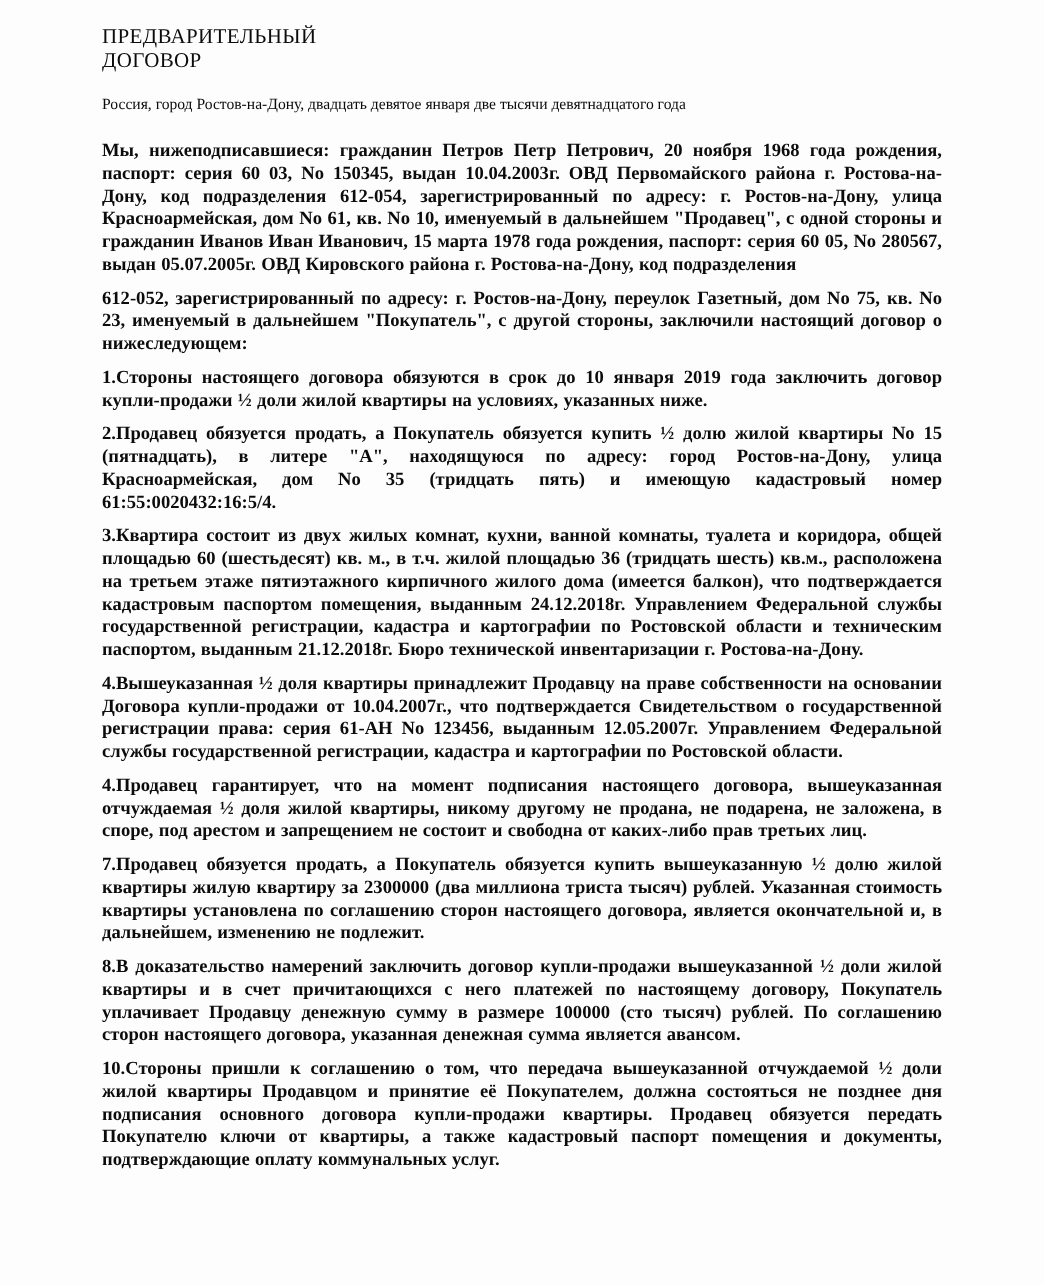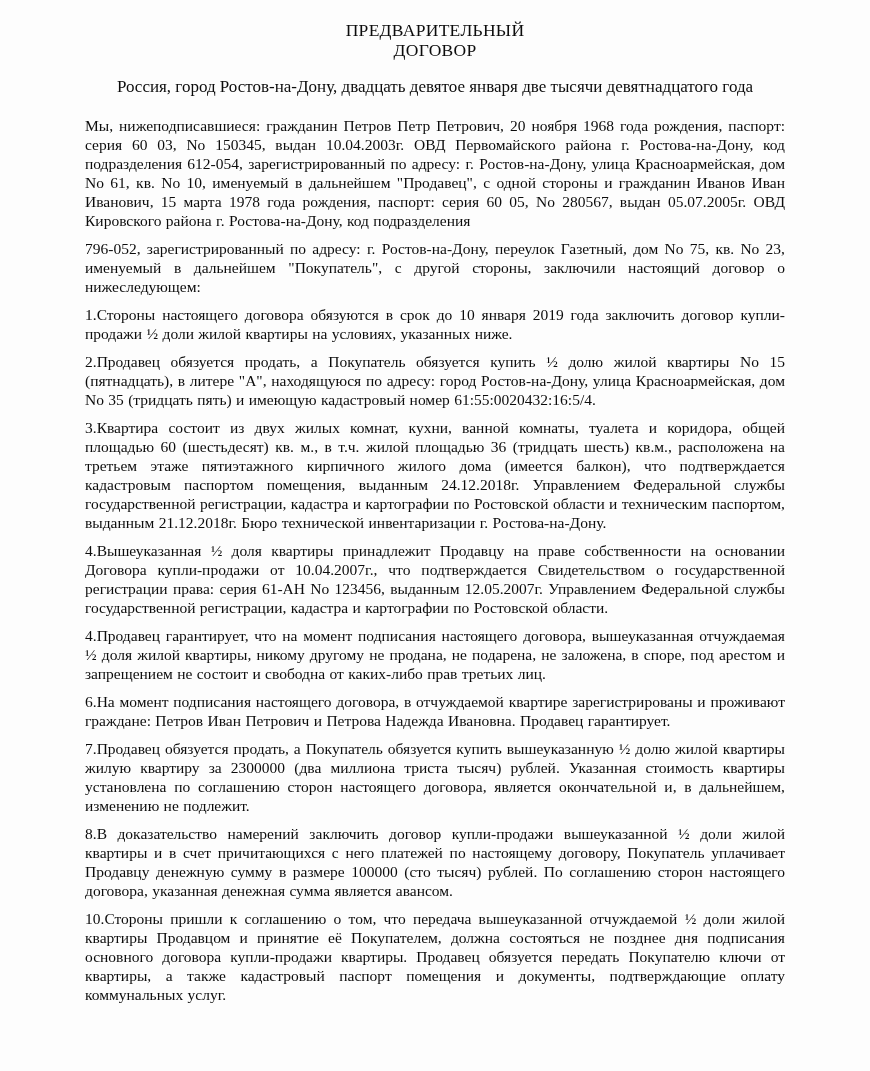--- a/index.html
+++ b/index.html
@@ -19,7 +19,6 @@
     overflow: hidden;
   }
   .doc-header {
-    text-align: center;
   }
   .doc-title-line {
     font-size: 17.5px;

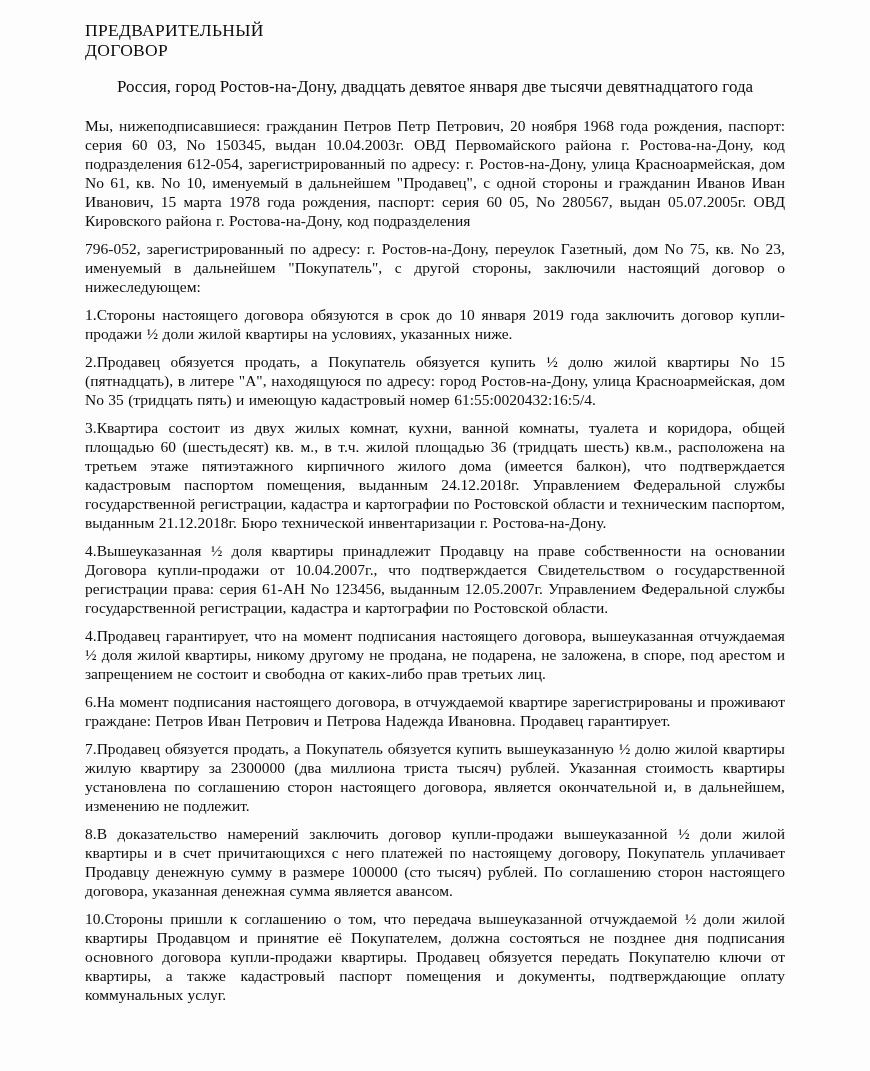--- a/index.html
+++ b/index.html
@@ -32,8 +32,7 @@
     margin-top: 2px;
   }
   .place-date {
-    text-align: center;
-    font-size: 17px;
+    font-size: 13px;
     line-height: 19px;
     margin-top: 17px;
   }

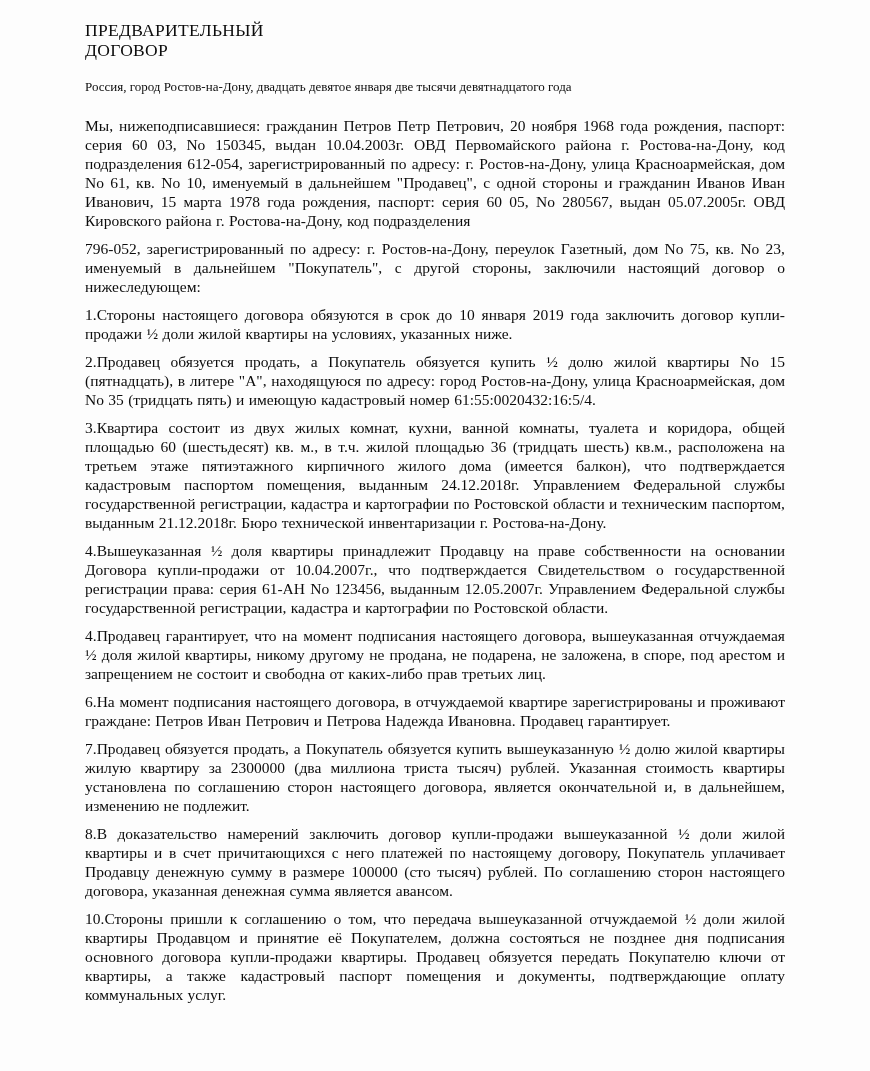--- a/index.html
+++ b/index.html
@@ -42,6 +42,7 @@
     text-align: justify;
     margin: 9px 0 0 0;
     word-spacing: 0.5px;
+    font-weight: bold;
   }
   .body-text p:first-child {
     margin-top: 20px;

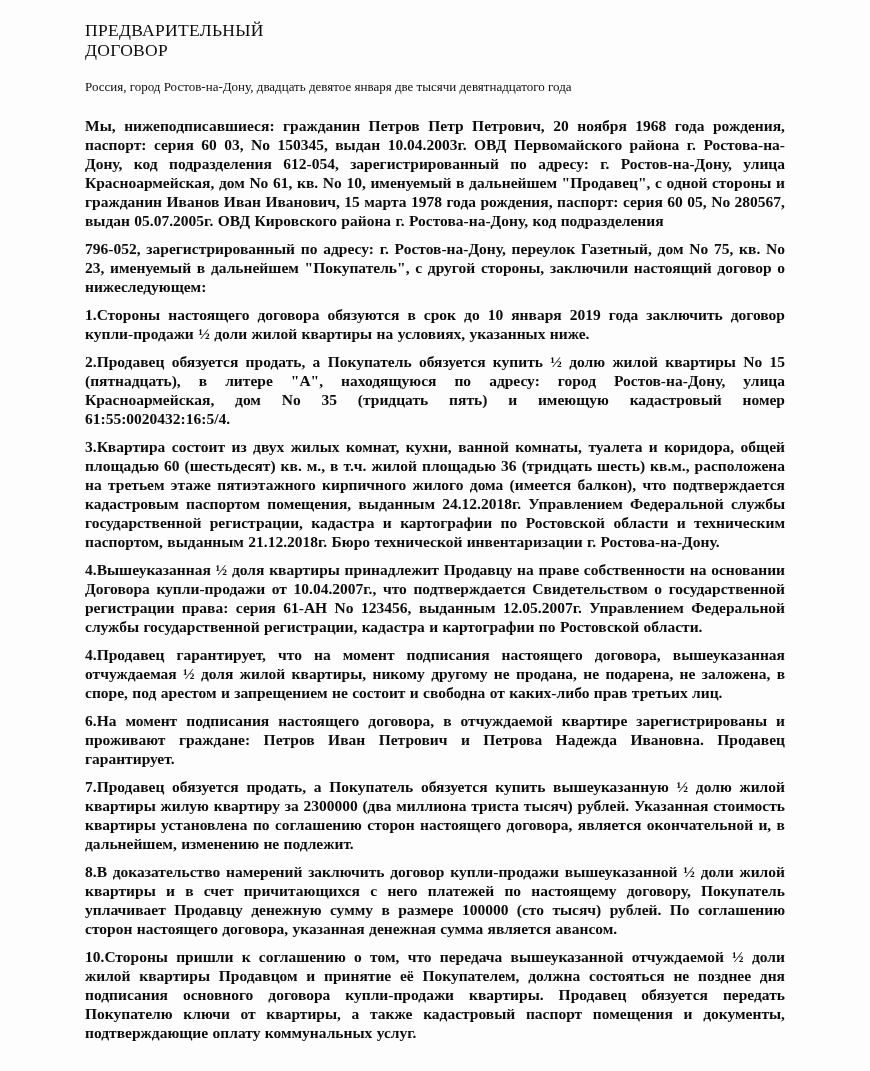--- a/index.html
+++ b/index.html
@@ -62,7 +62,7 @@
 
   <div class="body-text">
     <p>Мы, нижеподписавшиеся: гражданин Петров Петр Петрович, 20 ноября 1968 года рождения, паспорт: серия 60 03, No 150345, выдан 10.04.2003г. ОВД Первомайского района г. Ростова-на-Дону, код подразделения 612-054, зарегистрированный по адресу: г. Ростов-на-Дону, улица Красноармейская, дом No 61, кв. No 10, именуемый в дальнейшем "Продавец", с одной стороны и гражданин Иванов Иван Иванович, 15 марта 1978 года рождения, паспорт: серия 60 05, No 280567, выдан 05.07.2005г. ОВД Кировского района г. Ростова-на-Дону, код подразделения</p>
-    <p>796-052, зарегистрированный по адресу: г. Ростов-на-Дону, переулок Газетный, дом No 75, кв. No 23, именуемый в дальнейшем "Покупатель", с другой стороны, заключили настоящий договор о нижеследующем:</p>
+    <p>612-052, зарегистрированный по адресу: г. Ростов-на-Дону, переулок Газетный, дом No 75, кв. No 23, именуемый в дальнейшем "Покупатель", с другой стороны, заключили настоящий договор о нижеследующем:</p>
     <p>1.Стороны настоящего договора обязуются в срок до 10 января 2019 года заключить договор купли-продажи ½ доли жилой квартиры на условиях, указанных ниже.</p>
     <p>2.Продавец обязуется продать, а Покупатель обязуется купить ½ долю жилой квартиры No 15 (пятнадцать), в литере "А", находящуюся по адресу: город Ростов-на-Дону, улица Красноармейская, дом No 35 (тридцать пять) и имеющую кадастровый номер 61:55:0020432:16:5/4.</p>
     <p>3.Квартира состоит из двух жилых комнат, кухни, ванной комнаты, туалета и коридора, общей площадью 60 (шестьдесят) кв. м., в т.ч. жилой площадью 36 (тридцать шесть) кв.м., расположена на третьем этаже пятиэтажного кирпичного жилого дома (имеется балкон), что подтверждается кадастровым паспортом помещения, выданным 24.12.2018г. Управлением Федеральной службы государственной регистрации, кадастра и картографии по Ростовской области и техническим паспортом, выданным 21.12.2018г. Бюро технической инвентаризации г. Ростова-на-Дону.</p>

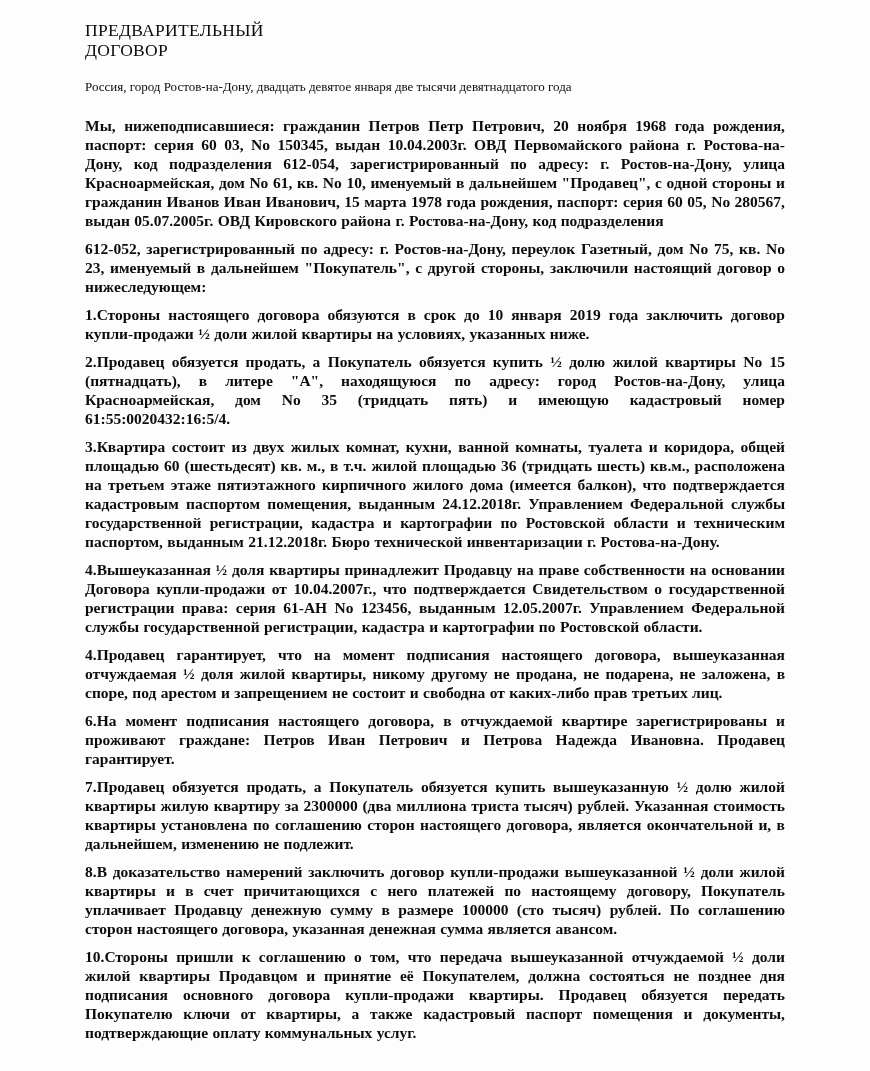--- a/index.html
+++ b/index.html
@@ -68,7 +68,6 @@
     <p>3.Квартира состоит из двух жилых комнат, кухни, ванной комнаты, туалета и коридора, общей площадью 60 (шестьдесят) кв. м., в т.ч. жилой площадью 36 (тридцать шесть) кв.м., расположена на третьем этаже пятиэтажного кирпичного жилого дома (имеется балкон), что подтверждается кадастровым паспортом помещения, выданным 24.12.2018г. Управлением Федеральной службы государственной регистрации, кадастра и картографии по Ростовской области и техническим паспортом, выданным 21.12.2018г. Бюро технической инвентаризации г. Ростова-на-Дону.</p>
     <p>4.Вышеуказанная ½ доля квартиры принадлежит Продавцу на праве собственности на основании Договора купли-продажи от 10.04.2007г., что подтверждается Свидетельством о государственной регистрации права: серия 61-АН No 123456, выданным 12.05.2007г. Управлением Федеральной службы государственной регистрации, кадастра и картографии по Ростовской области.</p>
     <p>4.Продавец гарантирует, что на момент подписания настоящего договора, вышеуказанная отчуждаемая ½ доля жилой квартиры, никому другому не продана, не подарена, не заложена, в споре, под арестом и запрещением не состоит и свободна от каких-либо прав третьих лиц.</p>
-    <p>6.На момент подписания настоящего договора, в отчуждаемой квартире зарегистрированы и проживают граждане: Петров Иван Петрович и Петрова Надежда Ивановна. Продавец гарантирует.</p>
     <p>7.Продавец обязуется продать, а Покупатель обязуется купить вышеуказанную ½ долю жилой квартиры жилую квартиру за 2300000 (два миллиона триста тысяч) рублей. Указанная стоимость квартиры установлена по соглашению сторон настоящего договора, является окончательной и, в дальнейшем, изменению не подлежит.</p>
     <p>8.В доказательство намерений заключить договор купли-продажи вышеуказанной ½ доли жилой квартиры и в счет причитающихся с него платежей по настоящему договору, Покупатель уплачивает Продавцу денежную сумму в размере 100000 (сто тысяч) рублей. По соглашению сторон настоящего договора, указанная денежная сумма является авансом.</p>
     <p>10.Стороны пришли к соглашению о том, что передача вышеуказанной отчуждаемой ½ доли жилой квартиры Продавцом и принятие её Покупателем, должна состояться не позднее дня подписания основного договора купли-продажи квартиры. Продавец обязуется передать Покупателю ключи от квартиры, а также кадастровый паспорт помещения и документы, подтверждающие оплату коммунальных услуг.</p>

